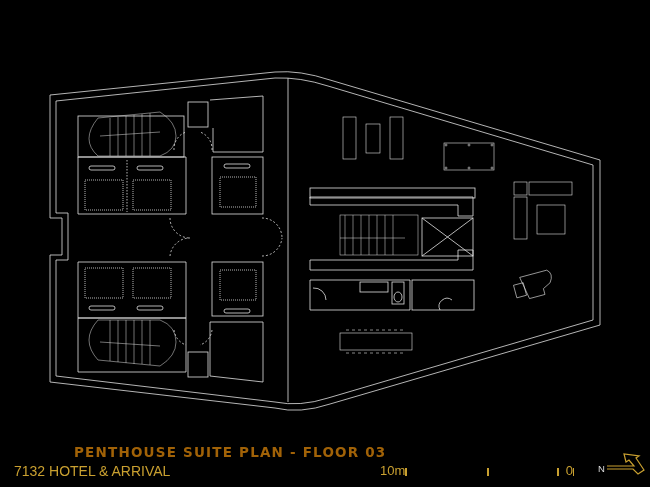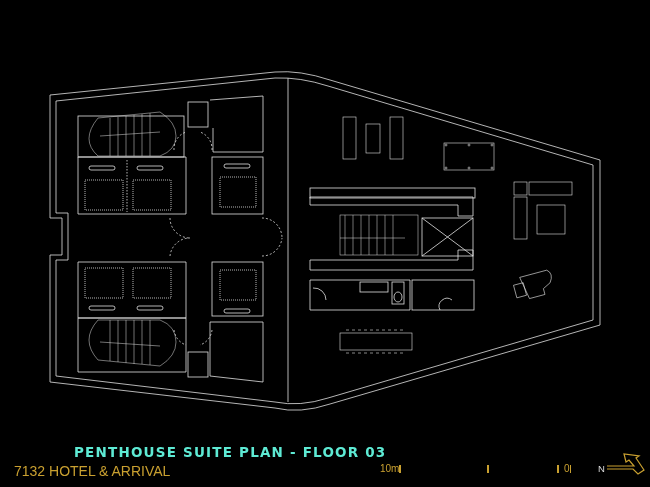--- a/index.html
+++ b/index.html
@@ -5,7 +5,7 @@
   html, body { margin:0; padding:0; background:#000; }
   body { width:650px; height:487px; position:relative; overflow:hidden; font-family:"Liberation Sans", sans-serif; }
   #plan { position:absolute; left:0; top:0; width:650px; height:440px; }
-  .title { position:absolute; left:74px; top:444px; color:#5eead4; font-family:"DejaVu Sans", sans-serif; font-weight:bold; font-size:13.5px; letter-spacing:1.2px; }
+  .title { position:absolute; left:74px; top:444px; color:#a16207; font-family:"DejaVu Sans", sans-serif; font-weight:bold; font-size:13.5px; letter-spacing:1.2px; }
   .subtitle { position:absolute; left:14px; top:463px; color:#c9a030; font-size:14px; }
   .scale { position:absolute; top:463px; color:#c9a030; font-size:10px; }
   .scale .tick { display:inline-block; width:1.5px; height:8px; background:#c9a030; vertical-align:-1px; }

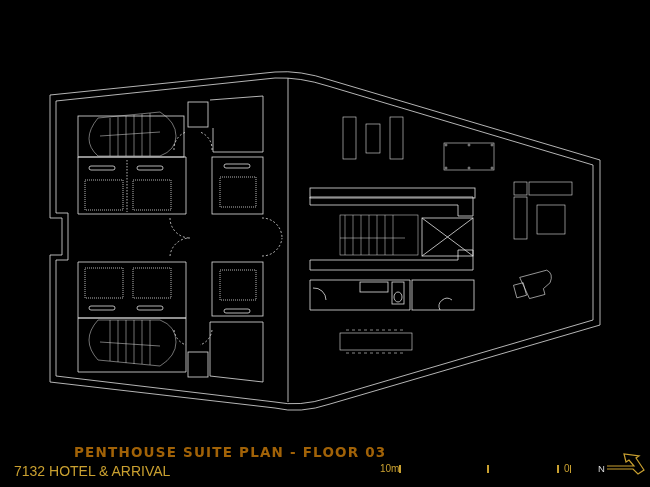--- a/index.html
+++ b/index.html
@@ -7,7 +7,7 @@
   #plan { position:absolute; left:0; top:0; width:650px; height:440px; }
   .title { position:absolute; left:74px; top:444px; color:#a16207; font-family:"DejaVu Sans", sans-serif; font-weight:bold; font-size:13.5px; letter-spacing:1.2px; }
   .subtitle { position:absolute; left:14px; top:463px; color:#c9a030; font-size:14px; }
-  .scale { position:absolute; top:463px; color:#c9a030; font-size:10px; }
+  .scale { position:absolute; top:463px; color:#c9a030; font-size:13px; }
   .scale .tick { display:inline-block; width:1.5px; height:8px; background:#c9a030; vertical-align:-1px; }
   .north { position:absolute; left:598px; top:452px; width:50px; height:28px; }
   .north .n { position:absolute; left:0; top:11px; color:#ddd; font-size:9.5px; }

